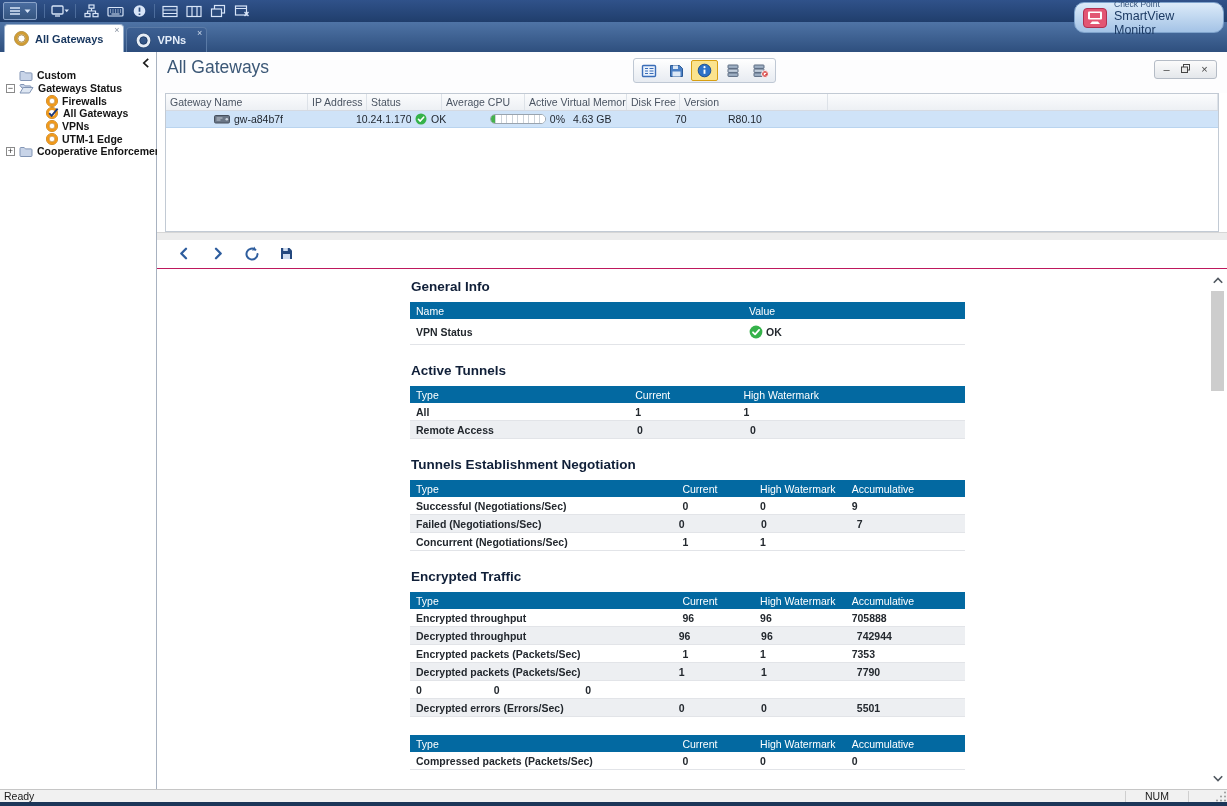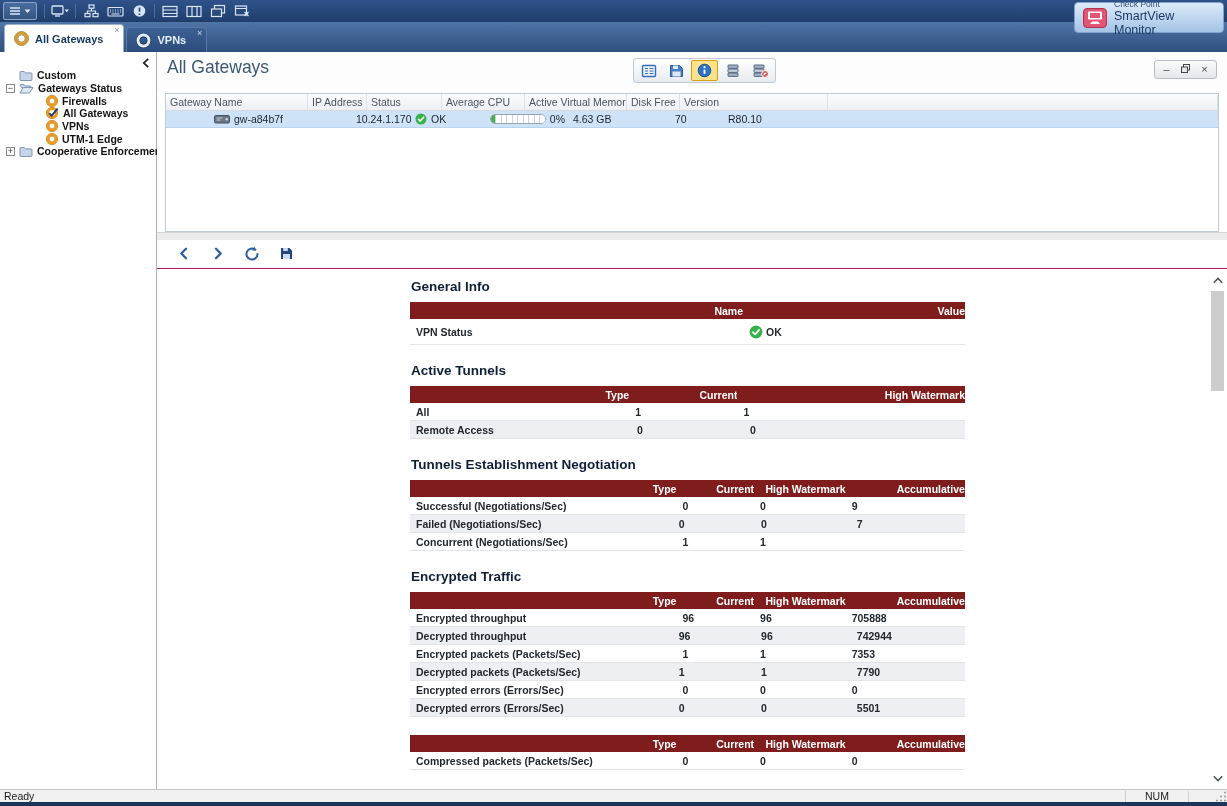--- a/index.html
+++ b/index.html
@@ -17,7 +17,7 @@
 
   
   .brand { position:absolute; top:2px; right:3px; width:150px; height:31px; z-index:5;
-    background:linear-gradient(#dcebf9,#a4c3e6); border:1px solid #7fa3cc; border-radius:4px;
+    background:linear-gradient(#dcebf9,#a4c3e6); border:1px solid #7fa3cc; border-radius:10px;
     display:flex; align-items:center; gap:7px; padding:0 8px; }
   .brand-l1 { font-size:8.5px; color:#33517a; }
   .brand-l2 { font-size:12.5px; color:#1c3a63; margin-top:0px; }

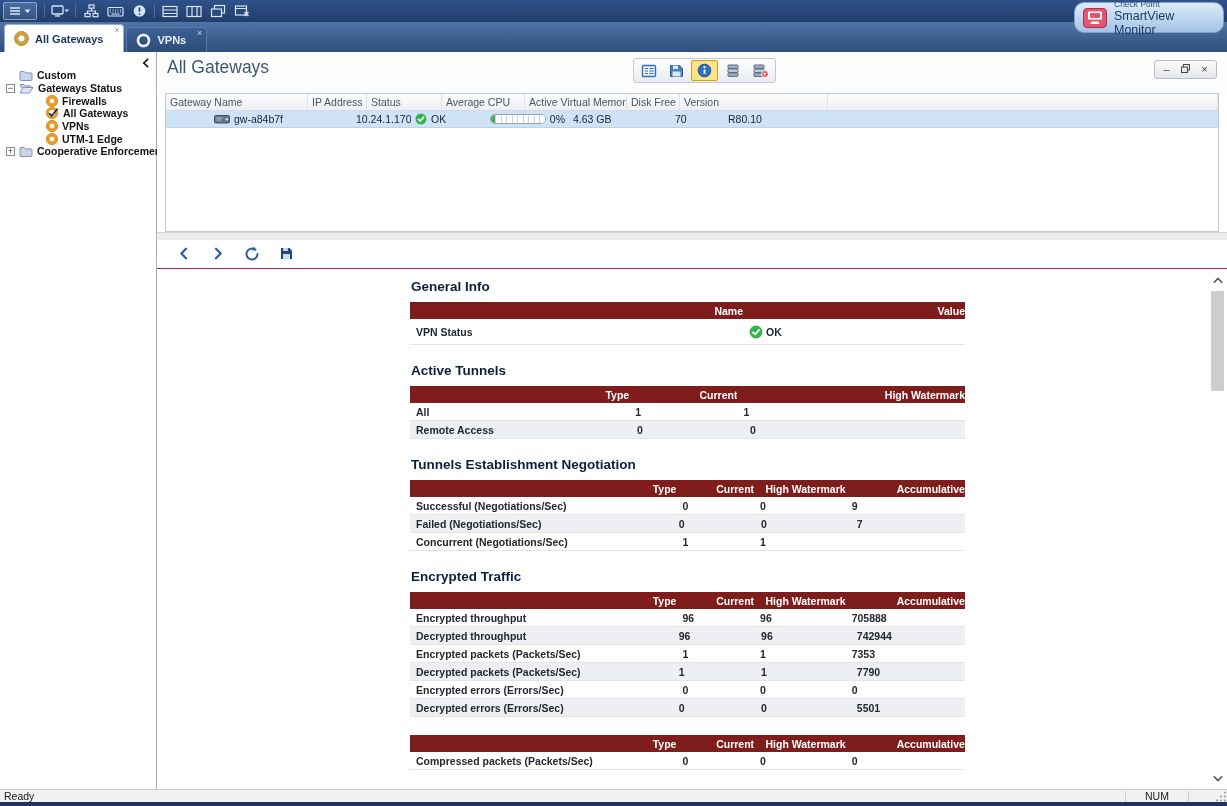--- a/index.html
+++ b/index.html
@@ -86,7 +86,7 @@
   .srow { display:flex; align-items:center; min-height:18px; border-bottom:1px solid #e2e4e8; background:#fff; }
   .srow.alt { background:#edeff2;gap:8px; }
   .srow.tall { min-height:26px; }
-  .shead { background:#7f1d1d; color:#fff; min-height:17px; border-bottom:none; font-weight:700;text-align:right; }
+  .shead { background:#0369a1; color:#fff; min-height:17px; border-bottom:none; font-weight:400; }
   .cell { padding:2px 0 2px 6px; white-space:nowrap; overflow:hidden; }
   .c2 .cell0{width:60%;} .c2 .cell1{width:40%;}
   .c3 .cell0{width:39.5%;} .c3 .cell1{width:19.5%;} .c3 .cell2{width:41%;}

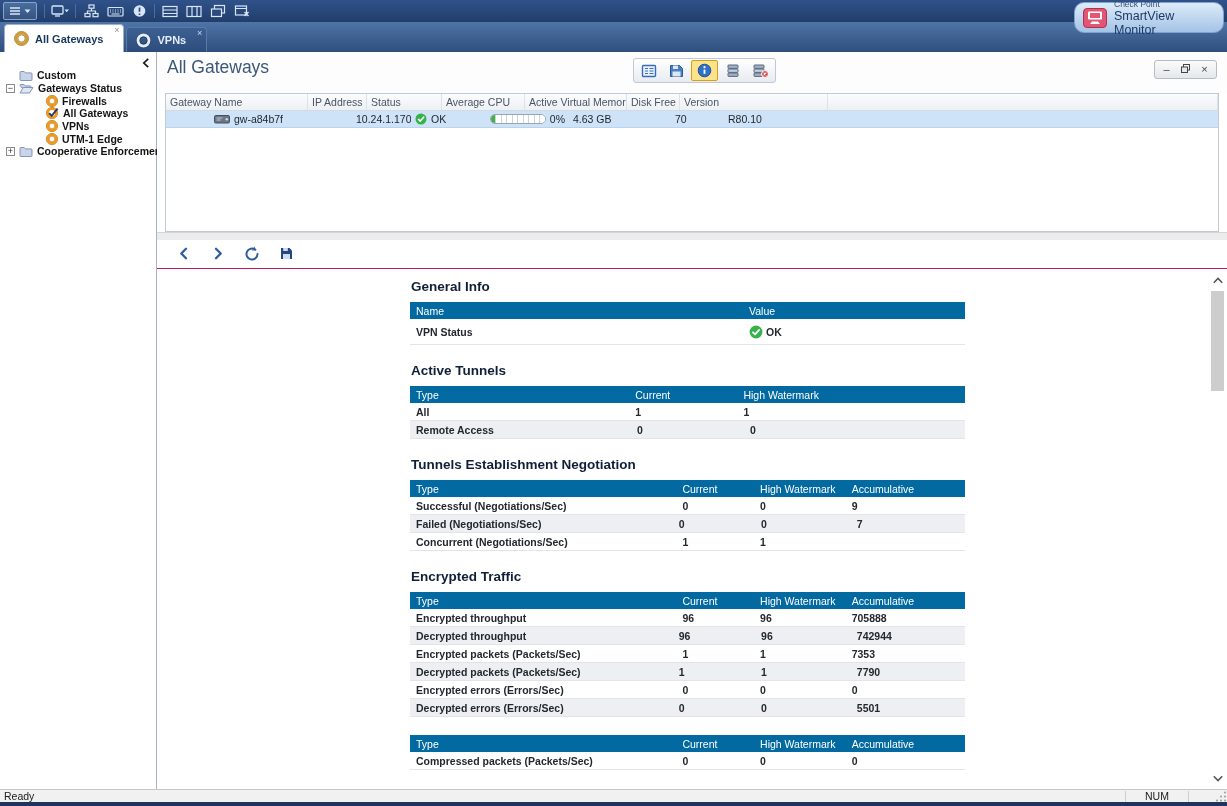--- a/index.html
+++ b/index.html
@@ -592,7 +592,6 @@
                   <div class="cell cell3 num">7790</div>
                 </div>
                 <div class="srow">
-                  <div class="cell cell0 lbl">Encrypted errors (Errors/Sec)</div>
                   <div class="cell cell1 num">0</div>
                   <div class="cell cell2 num">0</div>
                   <div class="cell cell3 num">0</div>

